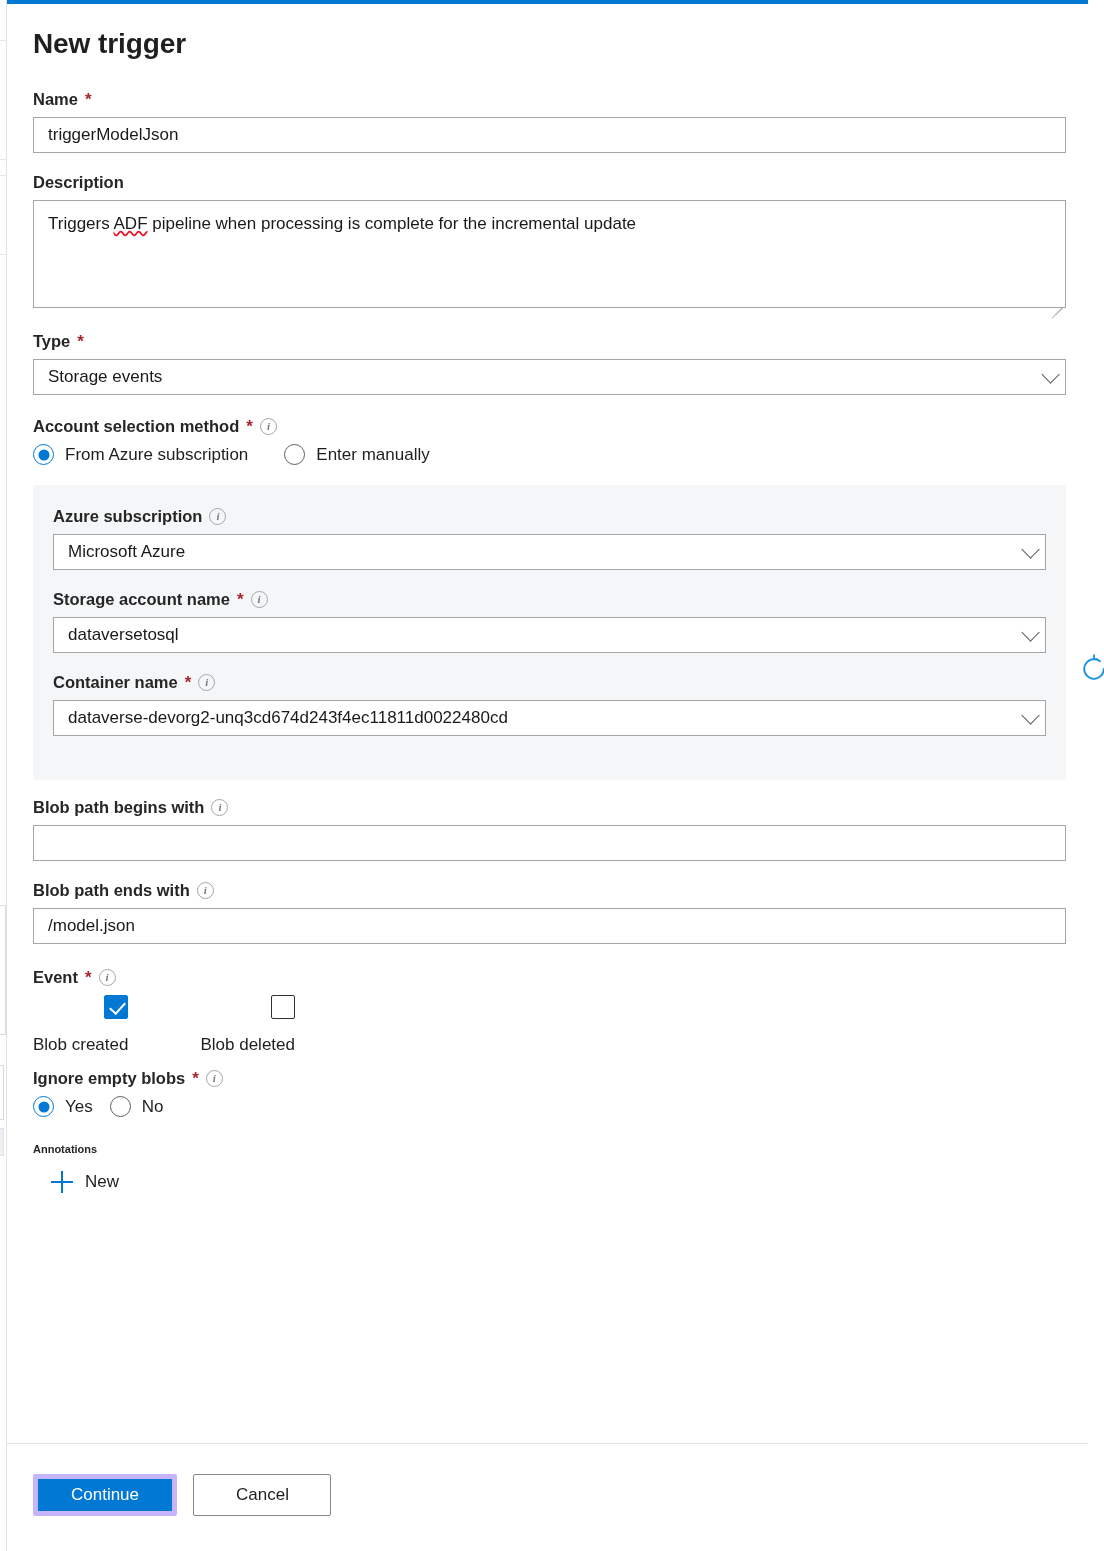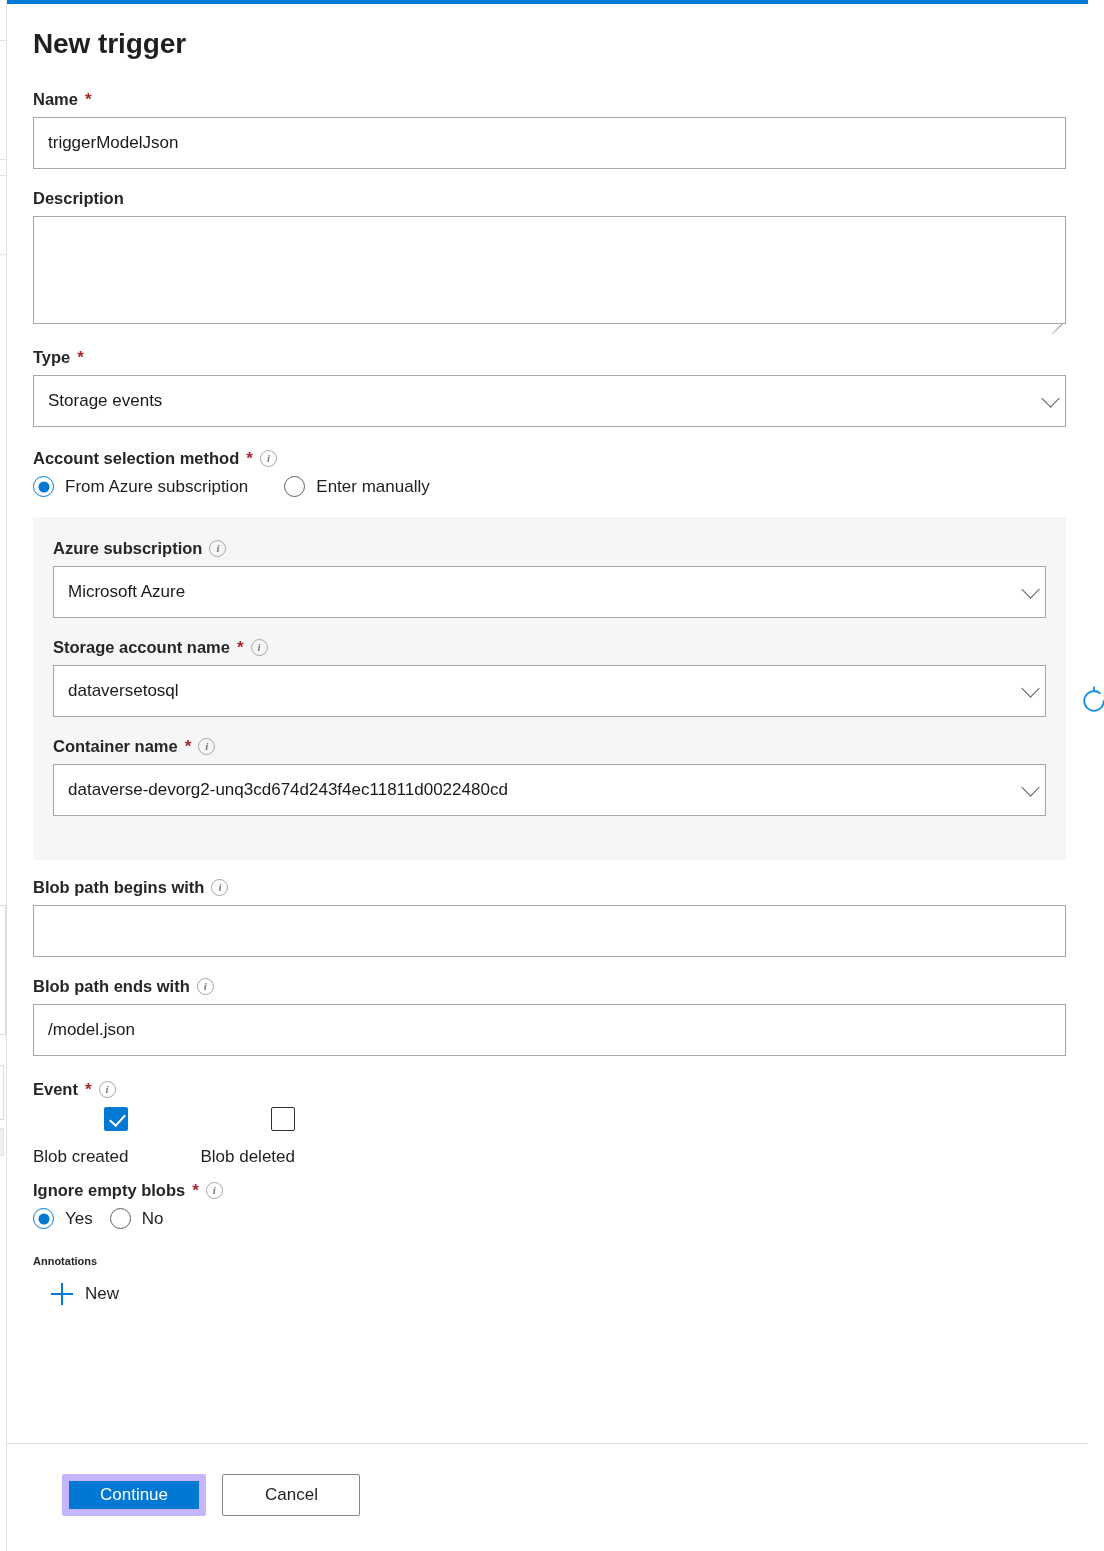--- a/index.html
+++ b/index.html
@@ -65,7 +65,7 @@
   }
 
   .ctrl {
-    width: 100%; height: 52px;
+    width: 100%; height: 36px;
     border: 1px solid #a6a6a6; background: #fff;
     font-family: "Liberation Sans", sans-serif;
     font-size: 17px; color: #1b1a19;

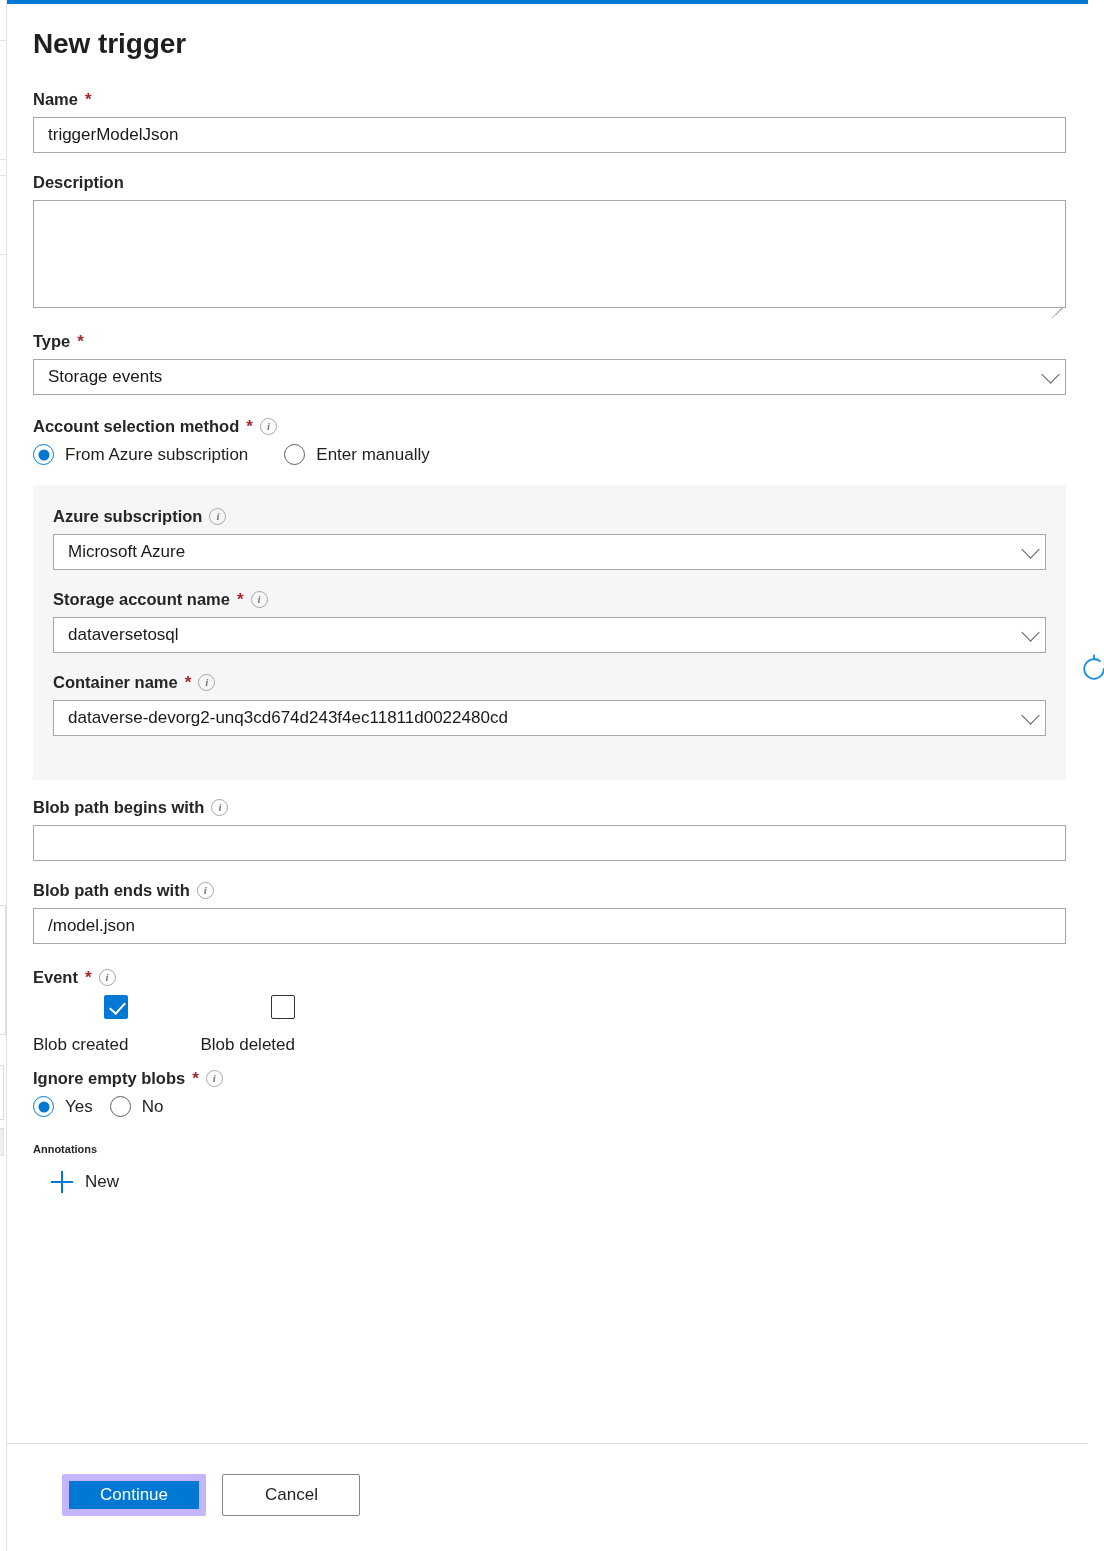--- a/index.html
+++ b/index.html
@@ -238,6 +238,9 @@
       </div>
       <div class="ta-wrap">
         <textarea class="textarea" style="color: transparent; caret-color: rgb(27, 26, 25);"></textarea>
+        <div class="ta-text">
+          <span>Triggers </span><span class="spell">ADF</span><span> pipeline when processing is complete for the incremental update</span>
+        </div>
         <div class="grip">
             <i></i>
             <i></i>

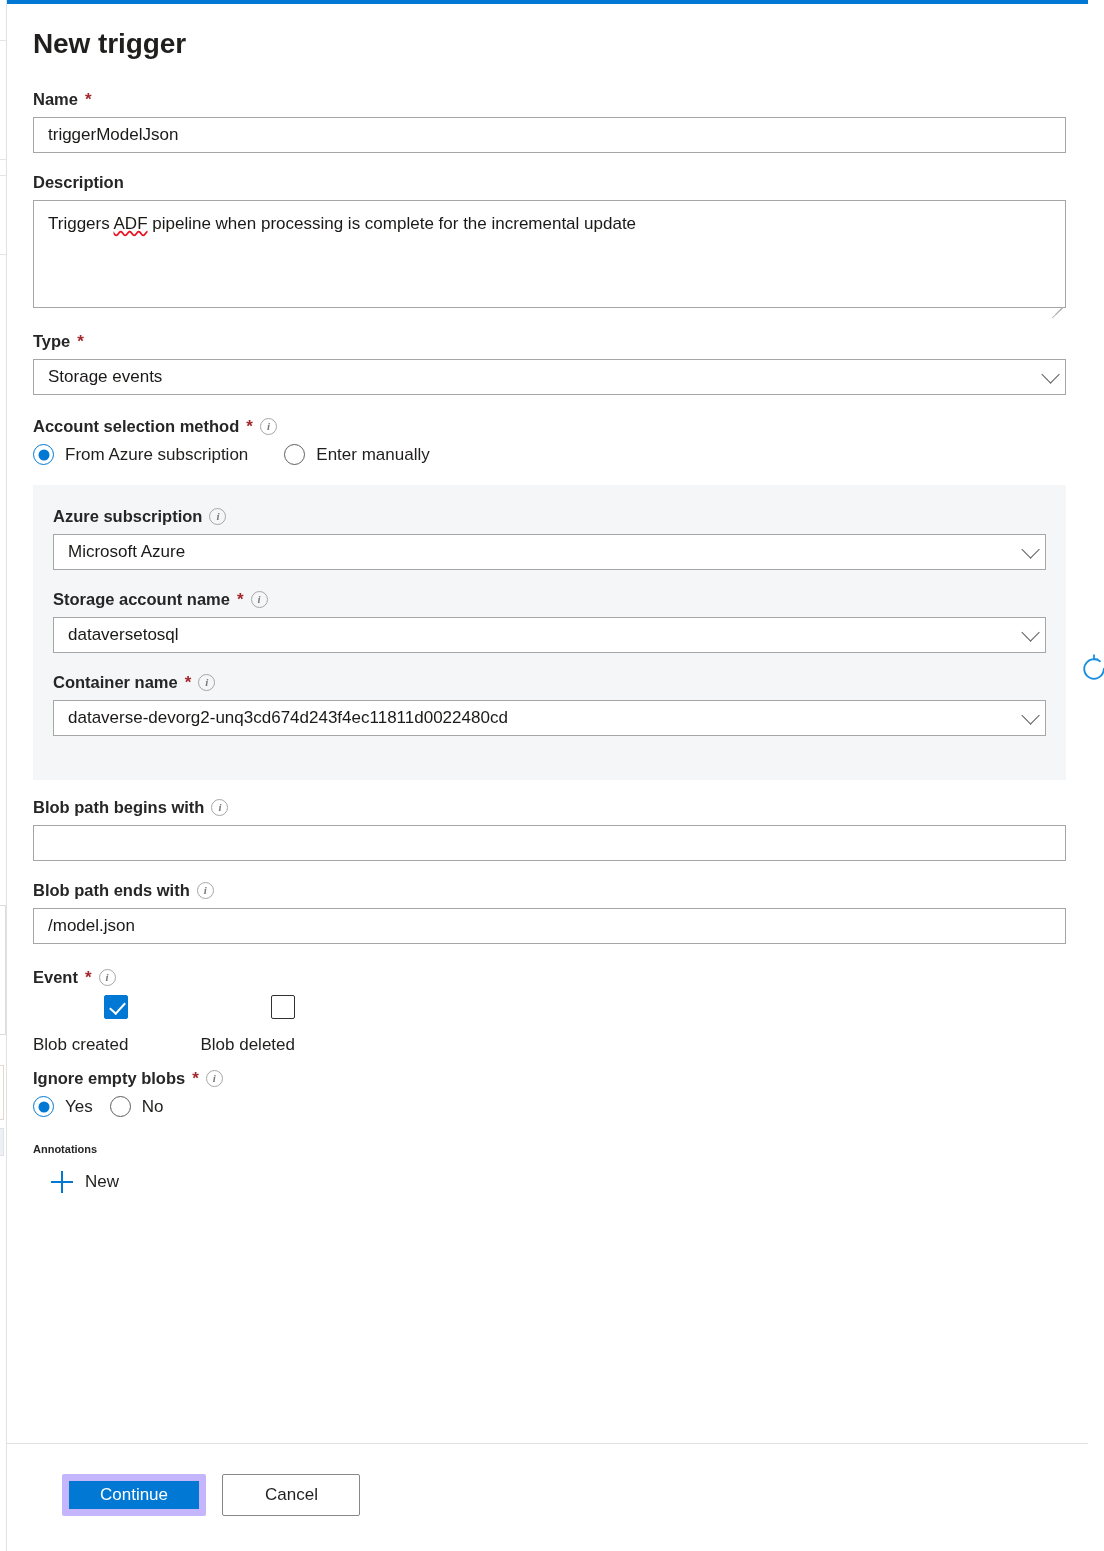--- a/index.html
+++ b/index.html
@@ -197,9 +197,8 @@
     cursor: pointer; padding: 0 22px; border-radius: 2px;
   }
   .btn-primary {
-    background: #0078d4; color: #fff; border: 7px solid #c4b5fd;
+    background: #0078d4; color: #fff; border: 5px solid #c4b5fd;
     min-width: 144px;
-    margin-left: 29px;
   }
   .btn-secondary {
     background: #fff; color: #201f1e; border: 1px solid #8a8886;

